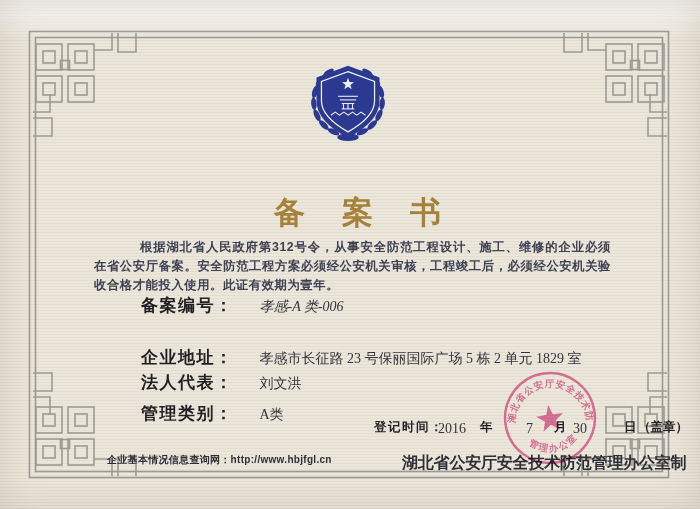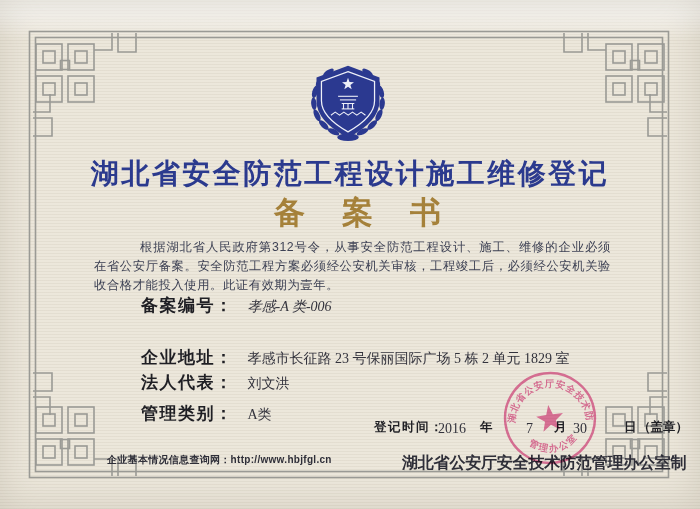--- a/index.html
+++ b/index.html
@@ -113,7 +113,6 @@
     </g>
   </svg>
 
-  <div class="title">湖北省安全防范工程设计施工维修登记</div>
   <div class="subtitle">备案书</div>
 
   <div class="intro">根据湖北省人民政府第312号令，从事安全防范工程设计、施工、维修的企业必须在省公安厅备案。安全防范工程方案必须经公安机关审核，工程竣工后，必须经公安机关验收合格才能投入使用。此证有效期为壹年。</div>

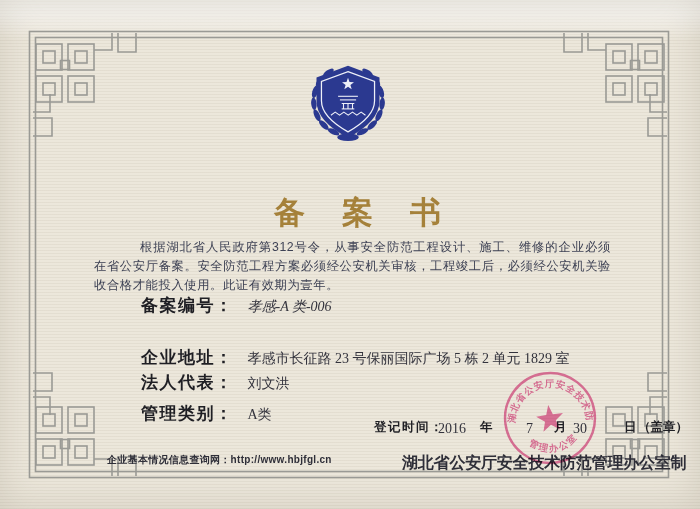--- a/index.html
+++ b/index.html
@@ -27,7 +27,7 @@
   }
   .intro{
     position:absolute;top:238px;left:94px;width:517px;
-    font-size:12.3px;line-height:19px;font-weight:400;color:#3d4154;
+    font-size:12.3px;line-height:19px;font-weight:700;color:#3d4154;
     letter-spacing:.6px;text-indent:46px;text-align:justify;
   }
   .frow{position:absolute;left:141px;white-space:nowrap;}

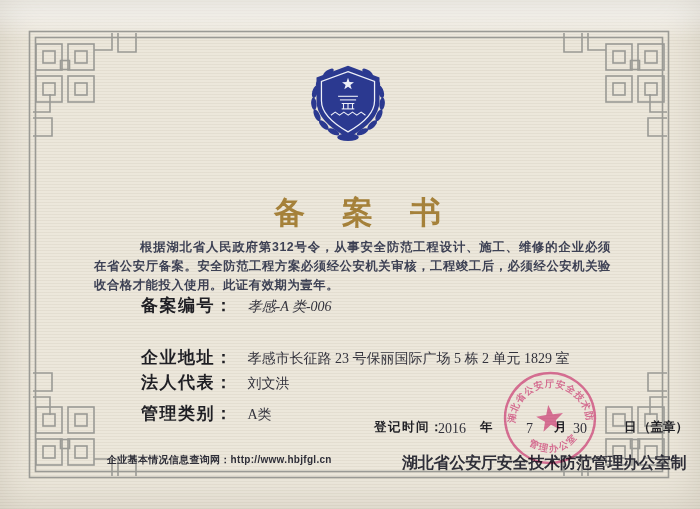--- a/index.html
+++ b/index.html
@@ -32,7 +32,7 @@
   }
   .frow{position:absolute;left:141px;white-space:nowrap;}
   .flabel{font-size:17px;font-weight:bold;color:#1f1f24;letter-spacing:1.5px;}
-  .fvalue{font-size:14px;color:#33333d;font-family:"Liberation Serif", serif;margin-left:14px;}
+  .fvalue{font-size:14px;color:#33333d;font-family:"Liberation Serif", serif;margin-left:26px;}
   .r1{top:294px}.r2{top:321px}.r3{top:346px}.r4{top:371px}.r5{top:402px}
   .regrow{position:absolute;top:419px;left:12px;width:568px;height:20px;}
   .regrow span{position:absolute;white-space:nowrap;}

